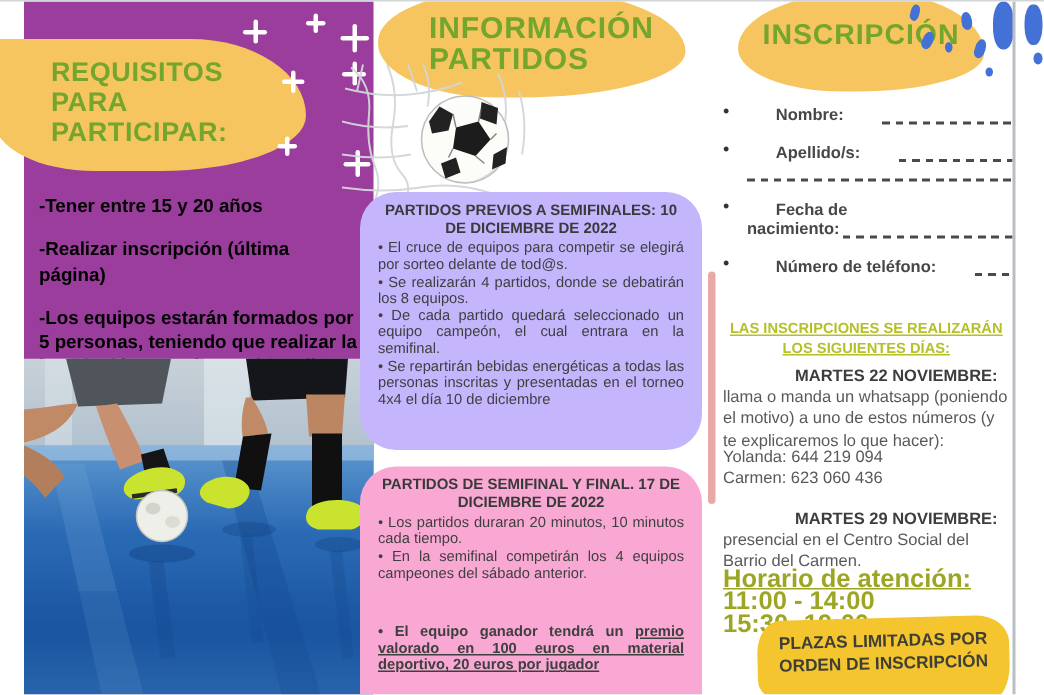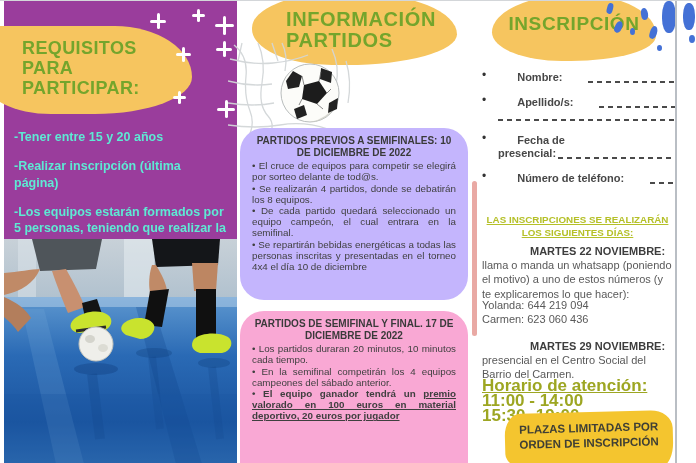--- a/index.html
+++ b/index.html
@@ -8,7 +8,7 @@
           border-top:1px solid #d3d6d9; }
 
   
-  .col-left { position:absolute; left:4px; top:0; width:233px; height:333px; background:#9a3d9c; }
+  .col-left { position:absolute; left:16px; top:0; width:233px; height:333px; background:#9a3d9c; }
   .blob-left { position:absolute; left:-20px; top:25px; width:208px; height:88px; background:#f6c55f;
                border-radius:0 46% 58% 40% / 0 72% 52% 48%; }
   .blob-left .ttl { padding:12px 0 0 38px; color:#74a52c; font-weight:bold; font-size:18px;

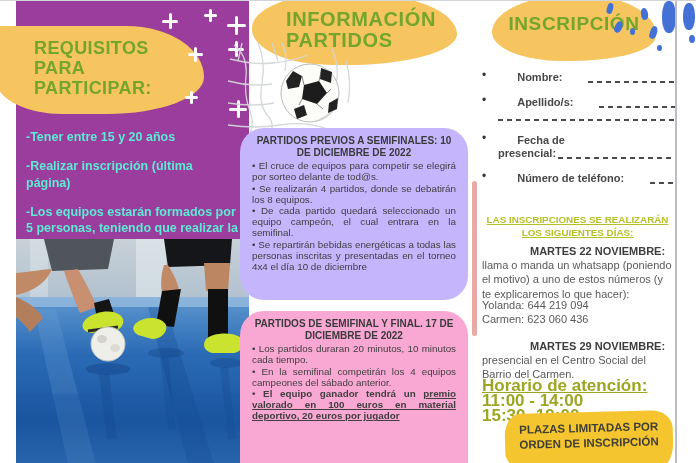--- a/index.html
+++ b/index.html
@@ -13,7 +13,7 @@
                border-radius:0 46% 58% 40% / 0 72% 52% 48%; }
   .blob-left .ttl { padding:12px 0 0 38px; color:#74a52c; font-weight:bold; font-size:18px;
                     line-height:1.12; letter-spacing:.4px; }
-  .left-items { position:absolute; left:10px; top:128px; width:214px; color:#5eead4;
+  .left-items { position:absolute; left:10px; top:128px; width:214px; color:#000000;
                 font-size:12.5px; font-weight:600; line-height:1.3; }
   .left-items div { margin-bottom:13px; }
   .plus { position:absolute; }

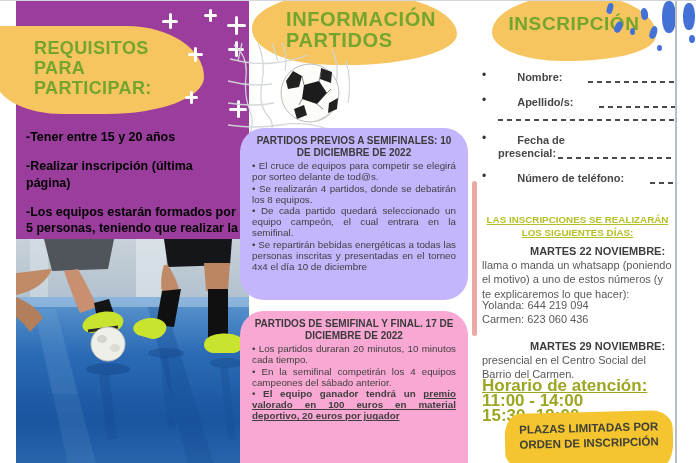--- a/index.html
+++ b/index.html
@@ -232,7 +232,7 @@
       <span class="flabel">Fecha de</span>
     </div>
     <div class="f2b">
-      <span class="flabel">presencial:</span>
+      <span class="flabel">nacimiento:</span>
       <span class="dashes"></span>
     </div>
     <div class="frow">

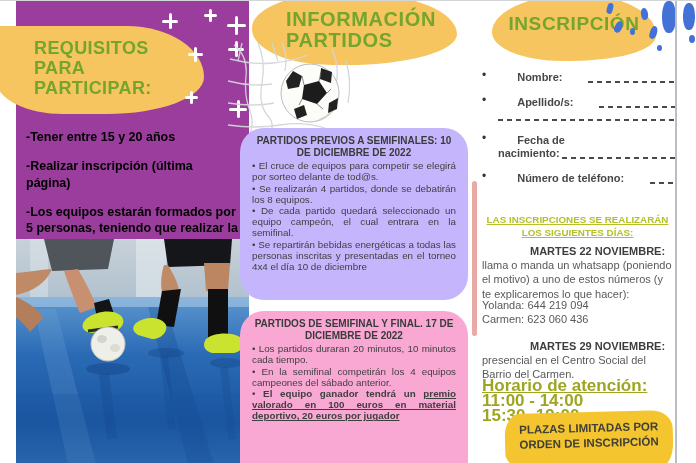--- a/index.html
+++ b/index.html
@@ -37,7 +37,7 @@
                  color:#3a3a3a; margin-bottom:2px; }
   .mid-box .bl { font-size:9.8px; line-height:11.2px; text-align:justify; }
   .bullet::before { content:"• "; }
-  .winner { font-weight:bold; }
+  .winner { font-weight:bold;margin-top:28px; }
   .winner .und { text-decoration:underline; }
   .fold-accent { position:absolute; left:472px; top:180px; width:5px; height:155px;
                  background:#e9a9a4; border-radius:4px; }

